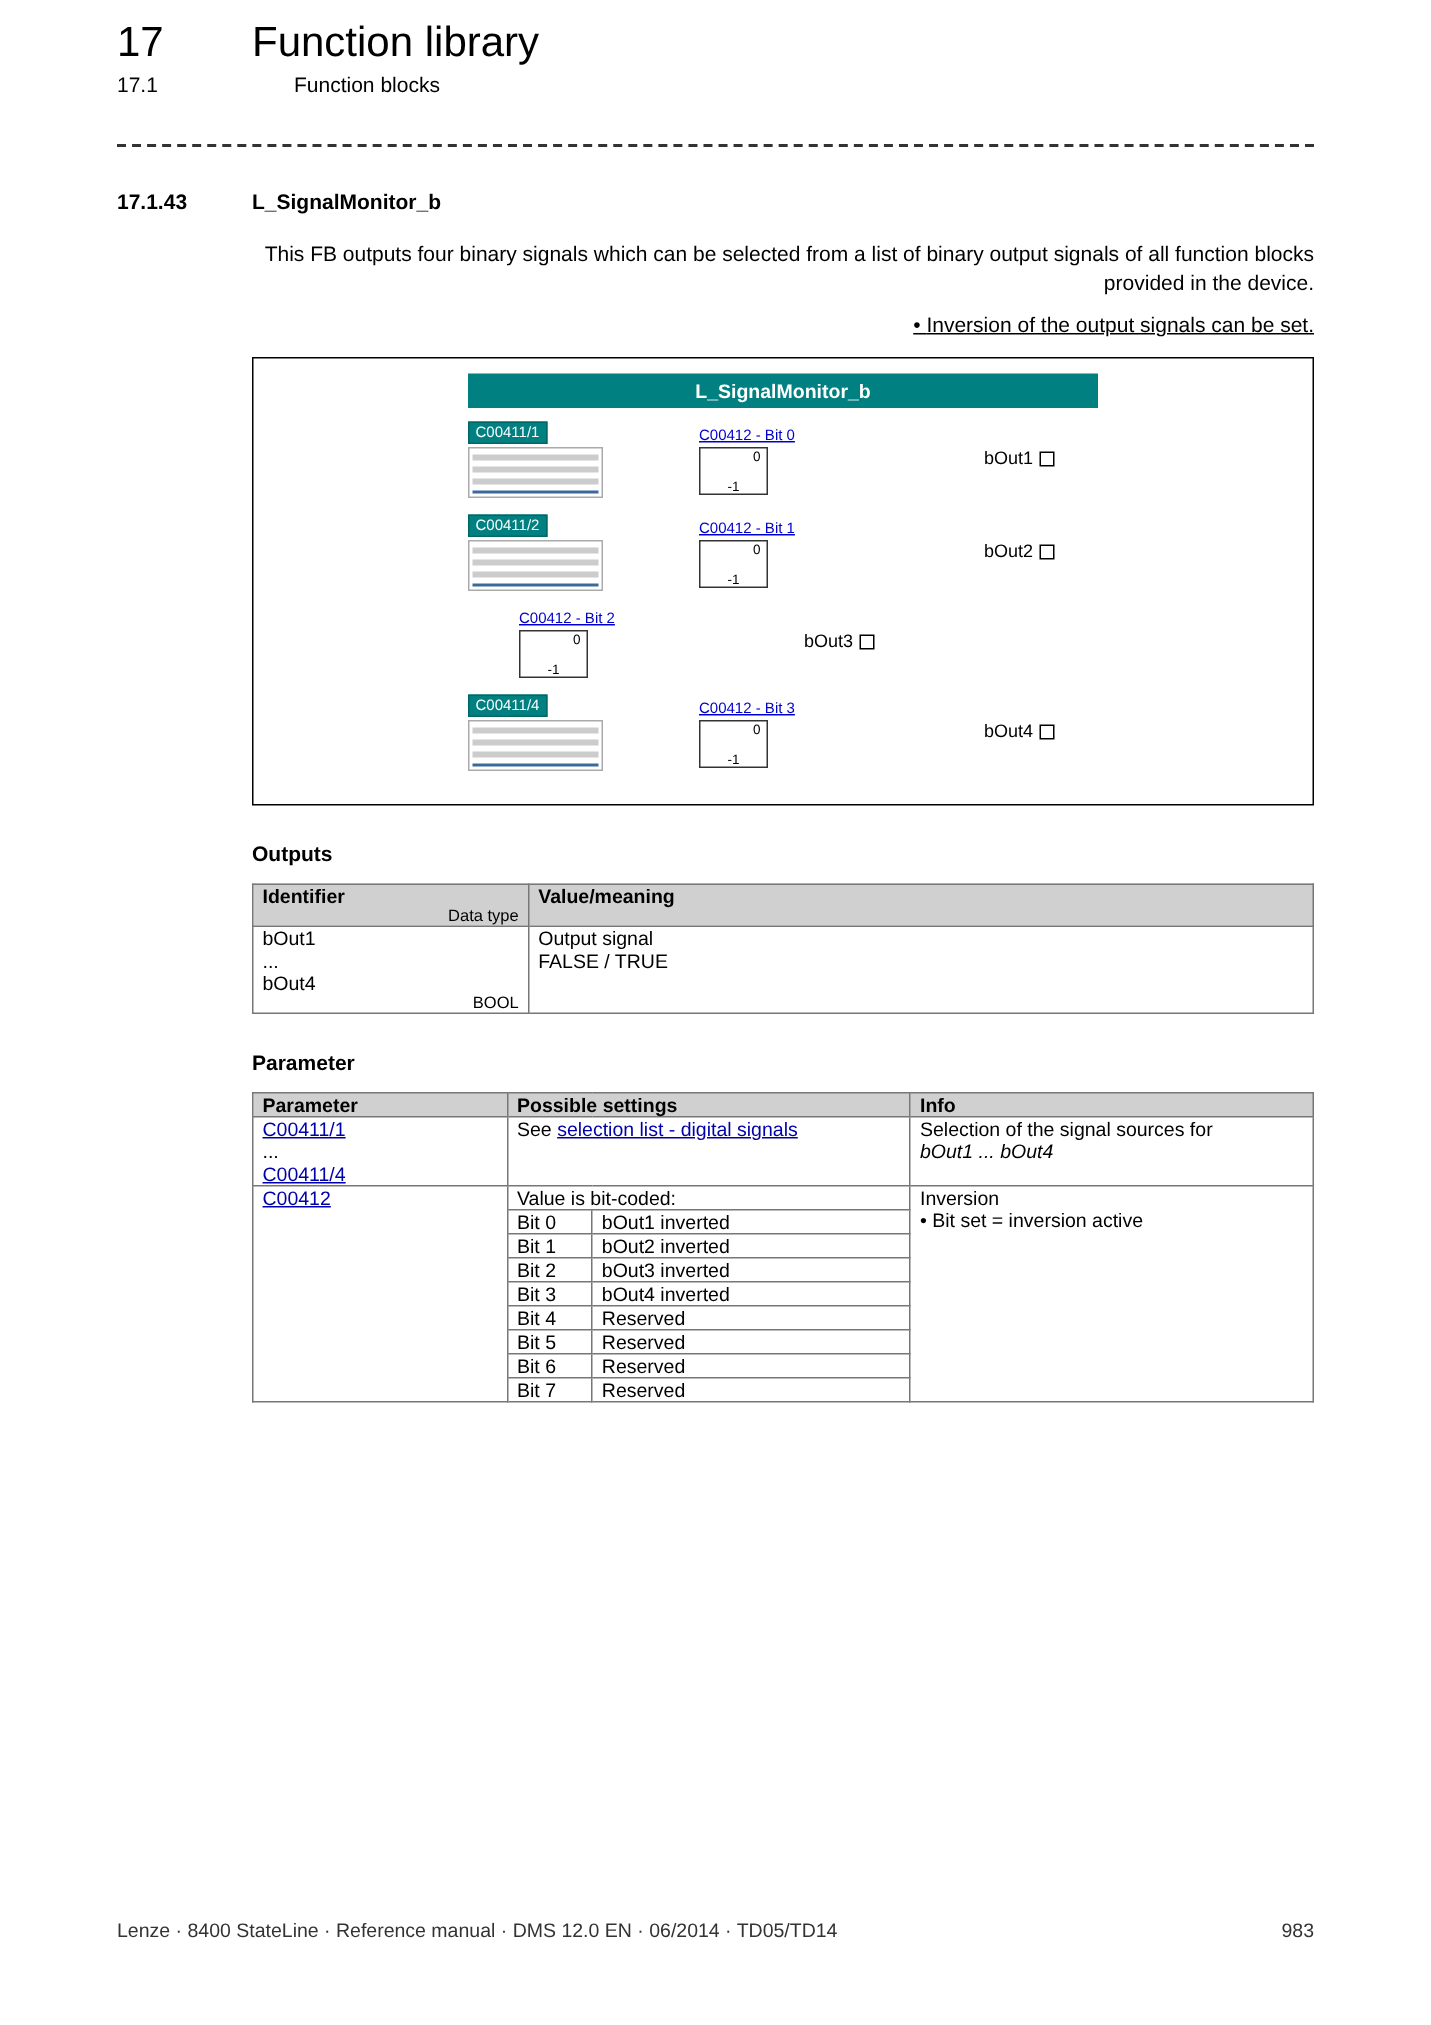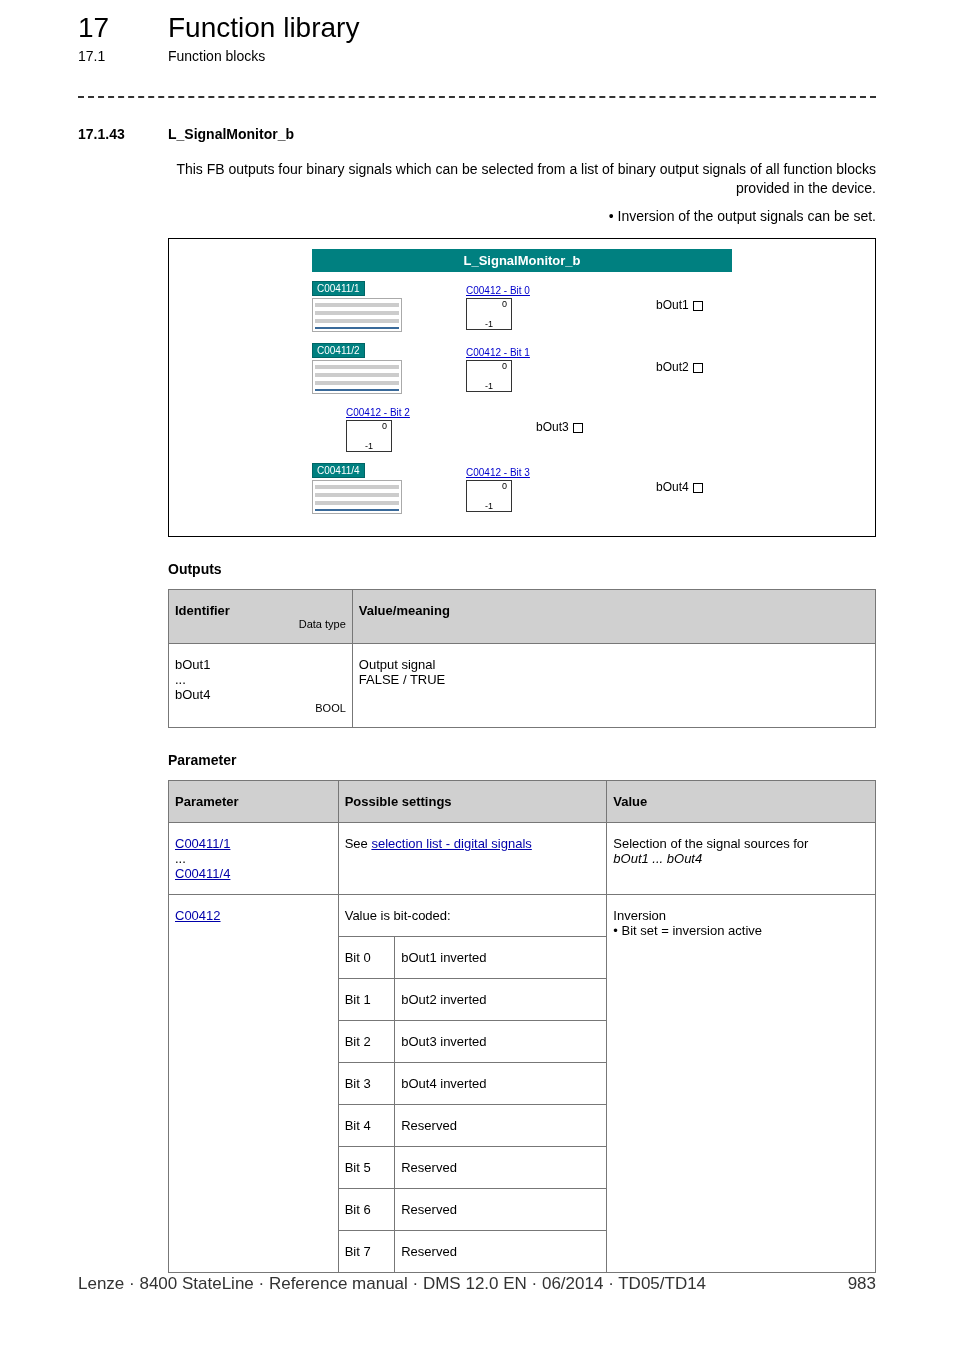--- a/index.html
+++ b/index.html
@@ -17,7 +17,7 @@
     .chapter-title { font-size: 28px; font-weight: 400; }
     .subchap-line { display: flex; align-items: baseline; margin-top: 4px; }
     .subchap-no { font-size: 14px; width: 90px; }
-    .subchap-title { font-size: 14px; }
+    .subchap-title { font-size: 14px; margin-left: 28px; }
     .dashed-sep {
       border: none;
       border-top: 2px dashed #333;

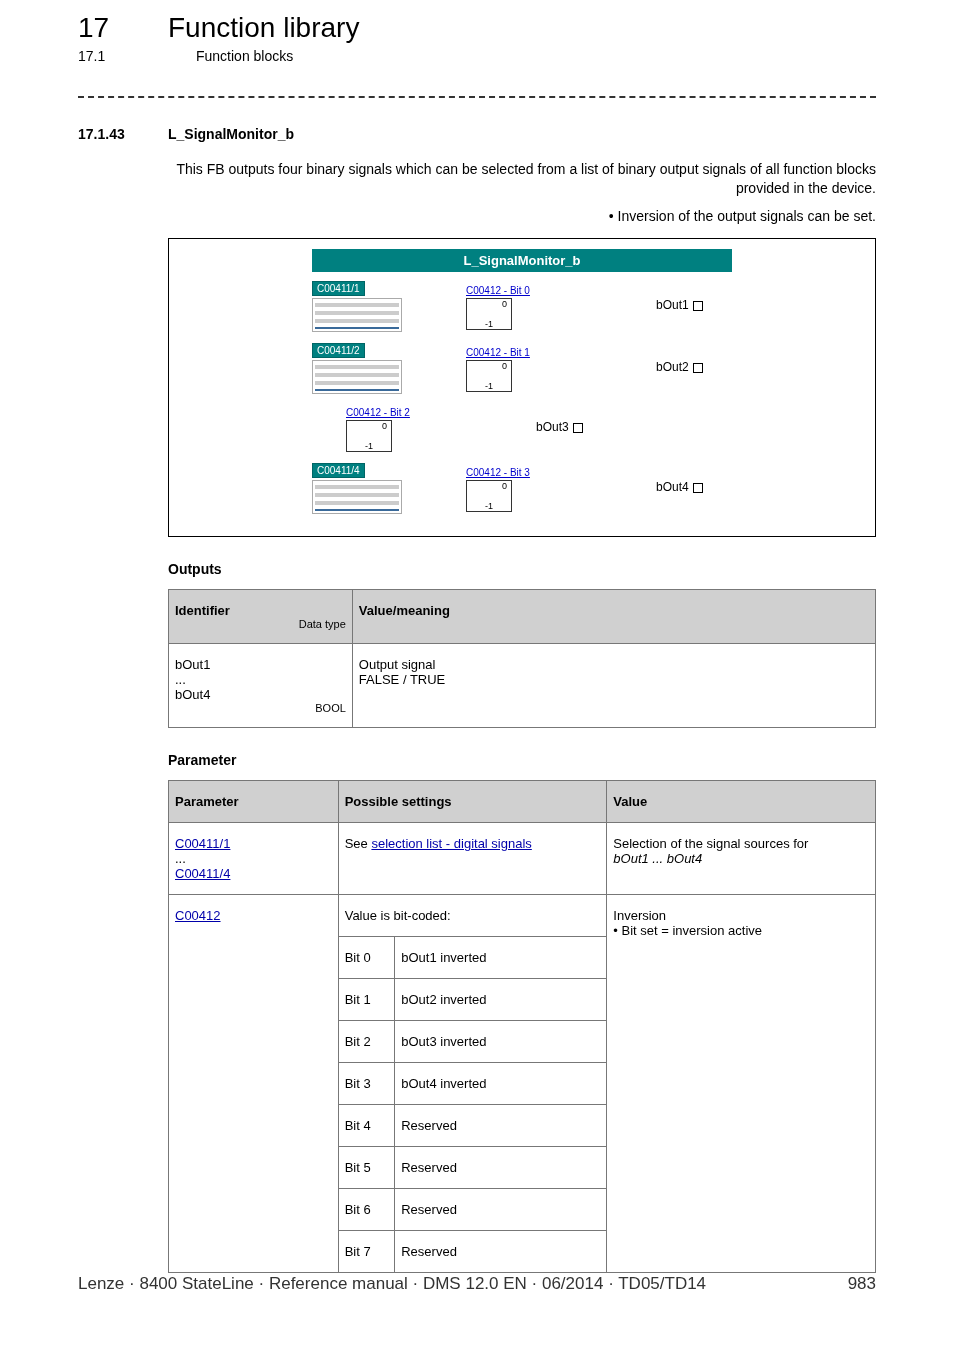--- a/index.html
+++ b/index.html
@@ -28,7 +28,7 @@
     .section-title { font-size: 14px; font-weight: 700; }
     .body-indent { margin-left: 90px; text-align: right; }
     .para { font-size: 14px; line-height: 1.35; margin-bottom: 10px; }
-    .bullet { font-size: 14px; margin-left: 14px; margin-bottom: 14px; }
+    .bullet { font-size: 14px; margin-left: 14px; margin-bottom: 14px; text-decoration: underline; }
     .bullet::before { content: "• "; }
     .diagram-box {
       border: 1px solid #000;

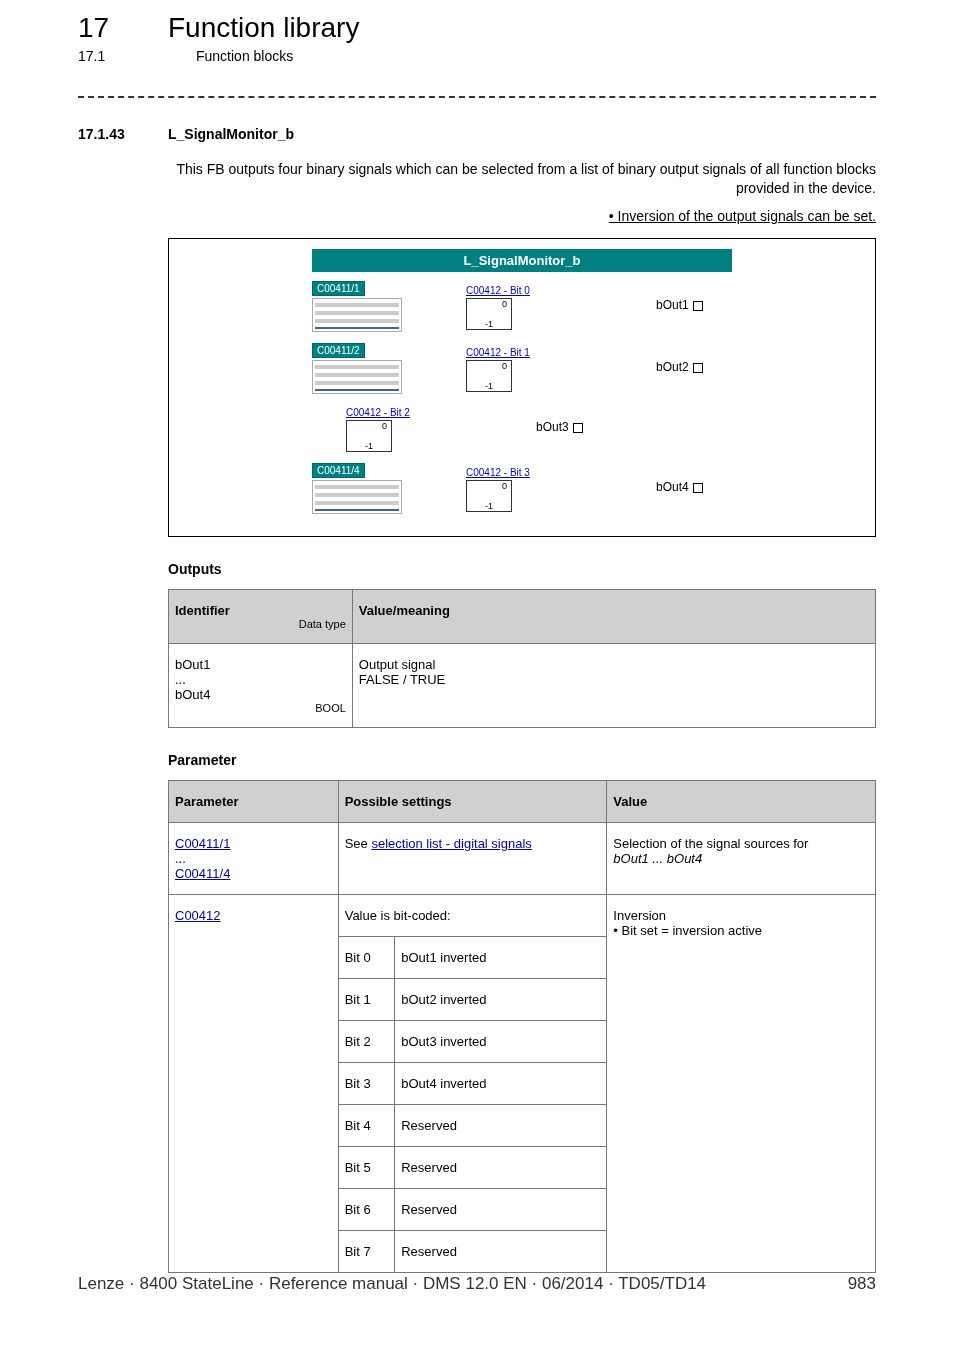--- a/index.html
+++ b/index.html
@@ -101,7 +101,7 @@
     }
     .subhead { font-size: 14px; font-weight: 700; margin: 0 0 12px 90px; }
     table { border-collapse: collapse; width: calc(100% - 90px); margin-left: 90px; font-size: 13px; margin-bottom: 24px; }
-    th, td { border: 1px solid #777; padding: 13px 6px; vertical-align: top; text-align: left; }
+    th, td { border: 1px solid #777; padding: 0 6px; vertical-align: top; text-align: left; }
     thead th { background: #d0d0d0; font-weight: 700; }
     .dt { text-align: right; font-size: 11px; }
     .linkish { color: #0000aa; text-decoration: underline; }

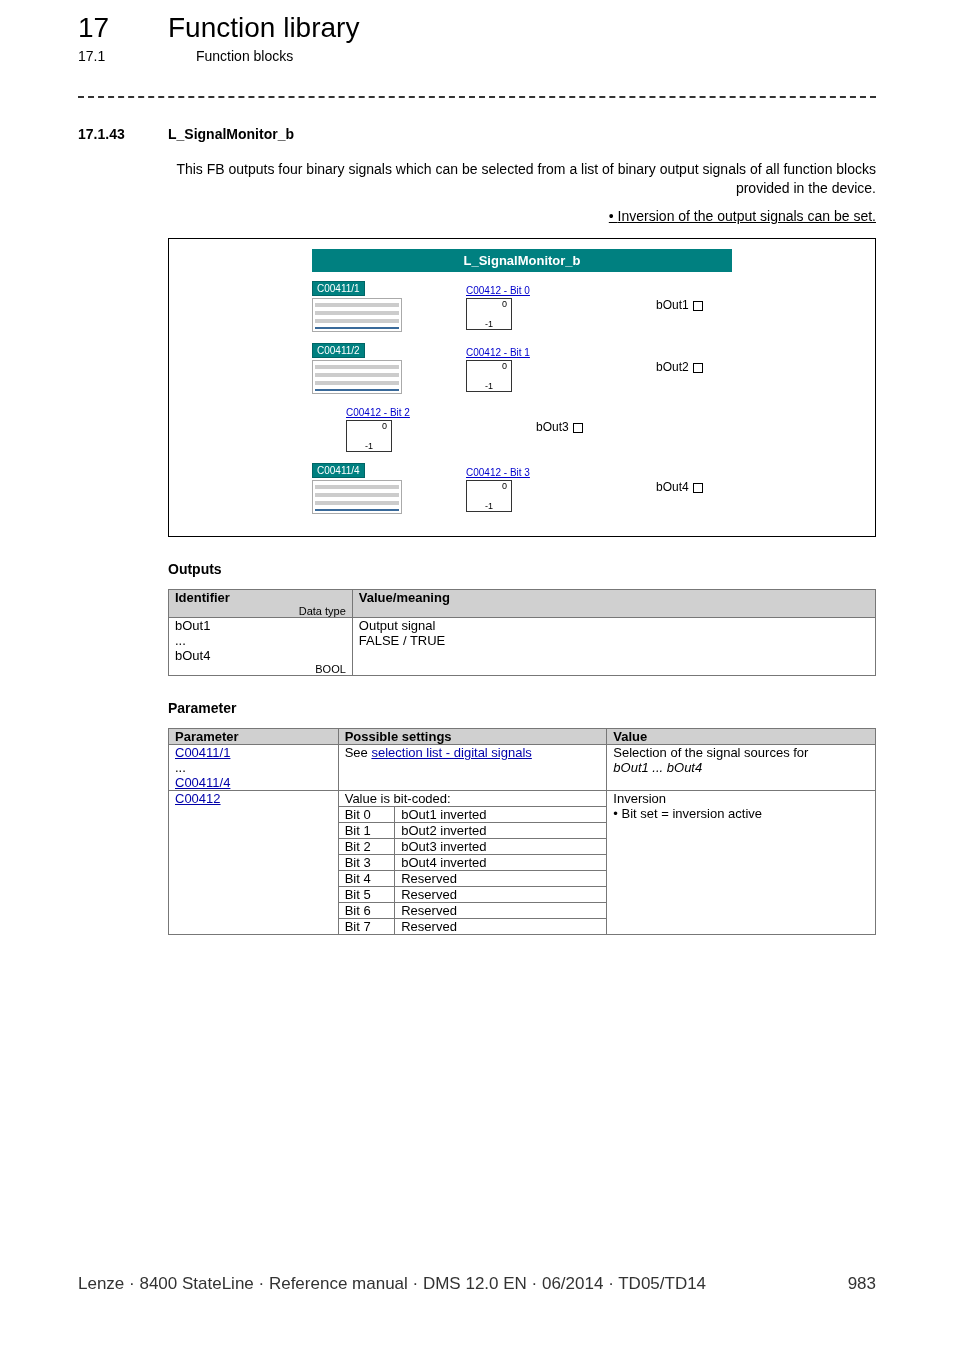--- a/index.html
+++ b/index.html
@@ -223,7 +223,7 @@
     <tr>
       <th>Parameter</th>
       <th colspan="2">Possible settings</th>
-      <th>Value</th>
+      <th>Info</th>
     </tr>
   </thead>
   <tbody>

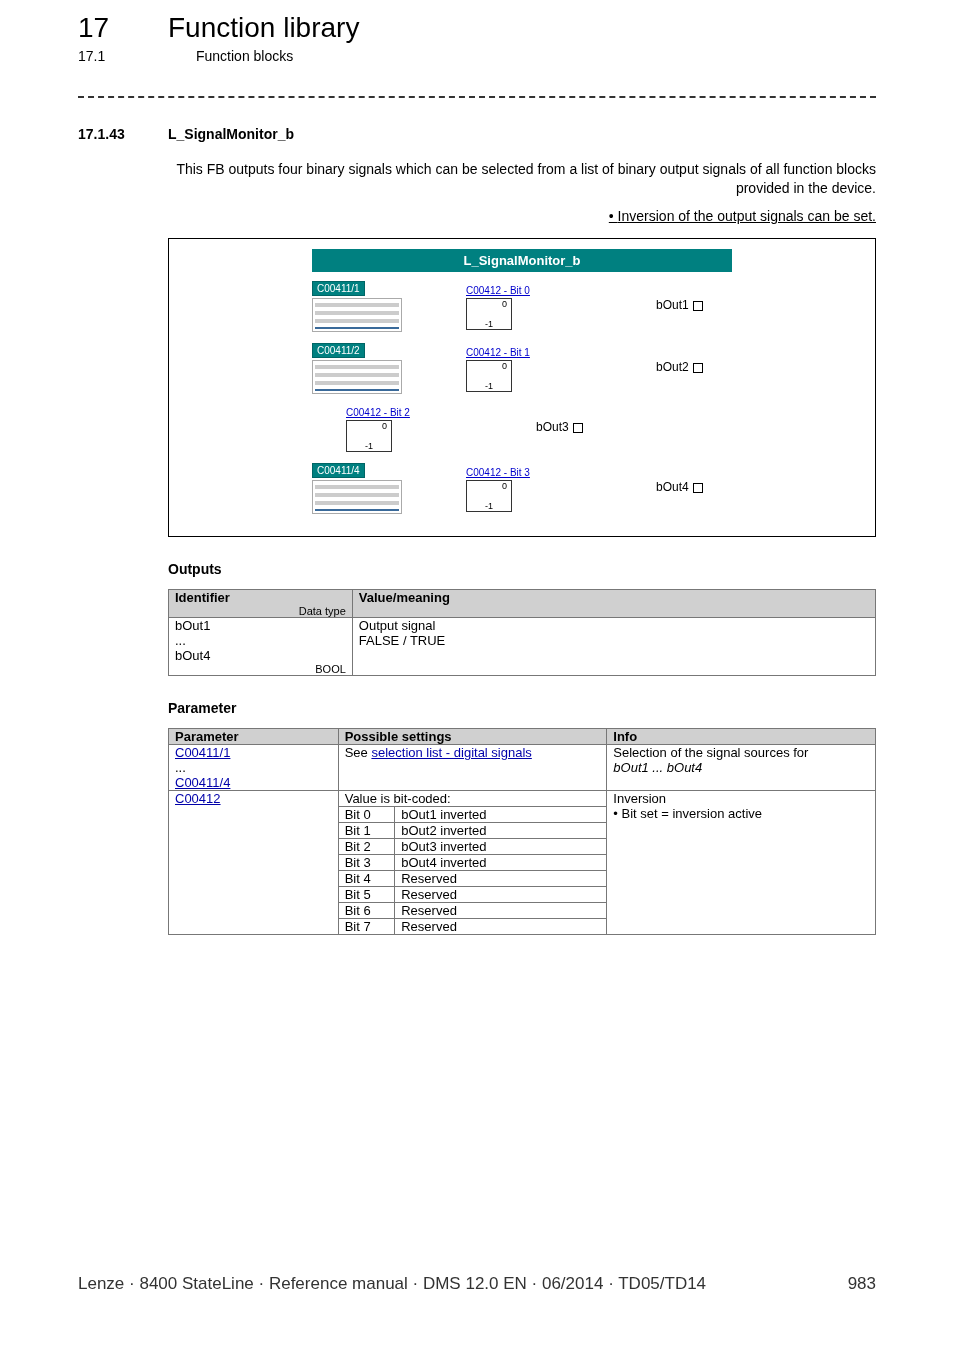--- a/index.html
+++ b/index.html
@@ -109,7 +109,7 @@
     .footer {
       position: absolute; bottom: 56px; left: 78px; right: 78px;
       display: flex; justify-content: space-between;
-      font-size: 17px; color: #333;
+      font-size: 13px; color: #333;
     }
   </style>
 </head>

